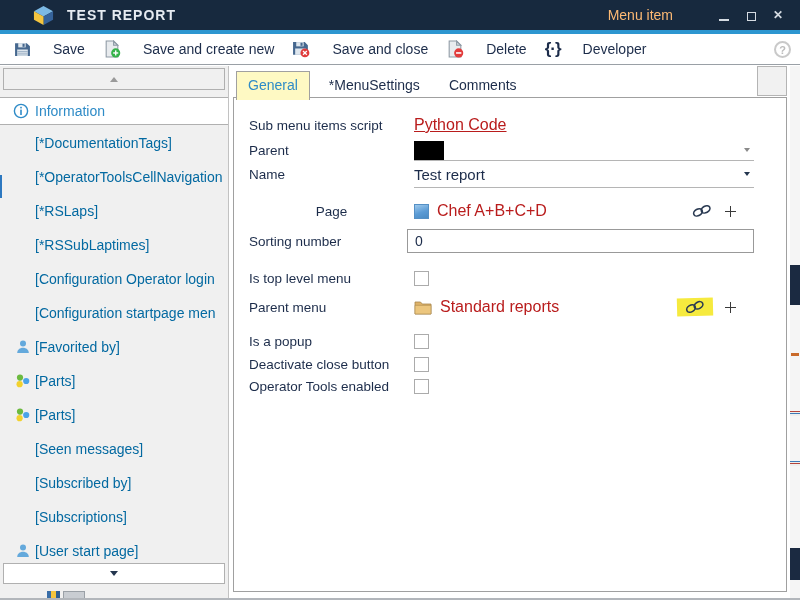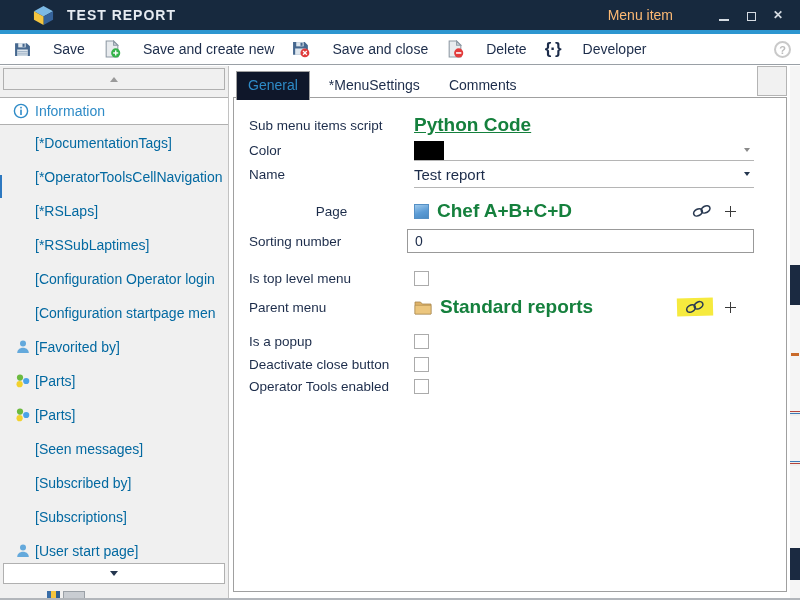--- a/index.html
+++ b/index.html
@@ -41,7 +41,7 @@
   
   .tabs { position:absolute; left:236px; top:71px; display:flex; align-items:flex-end; z-index:3; }
   .tab { padding:5px 10px 6px; font-size:14px; color:#1c2c4a; margin-right:9px; }
-  .tab.active { background:#0f172a; border:1px solid #a0a0a0; border-bottom:none; color:#2e8bc7; padding:5px 11px 7px; margin-bottom:-1px; }
+  .tab.active { background:#fef9c3; border:1px solid #a0a0a0; border-bottom:none; color:#2e8bc7; padding:5px 11px 7px; margin-bottom:-1px; }
   .panel { position:absolute; left:233px; top:97px; width:554px; bottom:8px; background:#fff; border:1px solid #a0a0a0; z-index:2; }
 
   

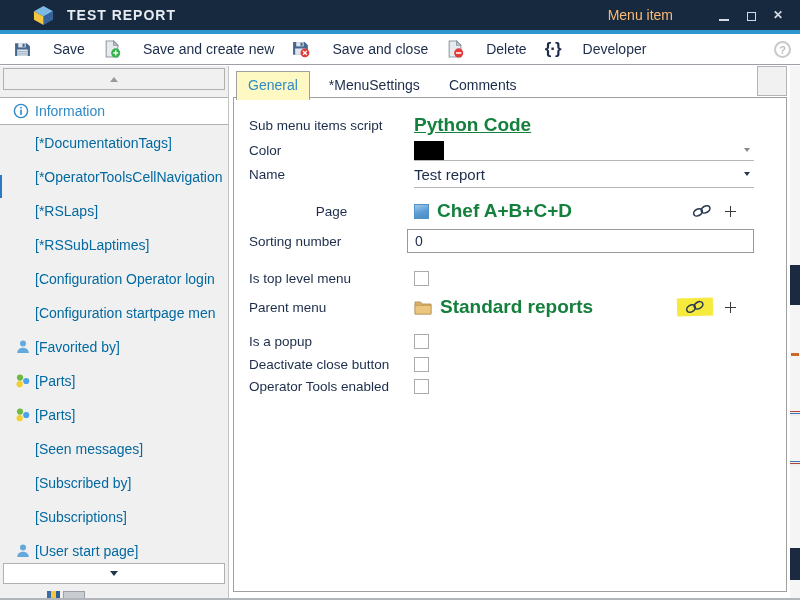--- a/index.html
+++ b/index.html
@@ -60,7 +60,7 @@
   .r-deact { height:22px; }
   .r-oper { height:22px; }
   .uline { border-bottom:1px solid #b5b5b5; height:100%; }
-  .link { color:#15803d; font-size:19px; text-decoration:none; cursor:pointer;font-weight:bold; }
+  .link { color:#b91c1c; font-size:16px; text-decoration:none; cursor:pointer; }
   .link.underlined { text-decoration:underline; }
   .swatch { width:30px; height:19px; background:#000; margin-top:1px; }
   .dd-arrow { position:absolute; right:4px; width:0; height:0; border-left:3.5px solid transparent; border-right:3.5px solid transparent; border-top:4.5px solid #8a8a8a; }

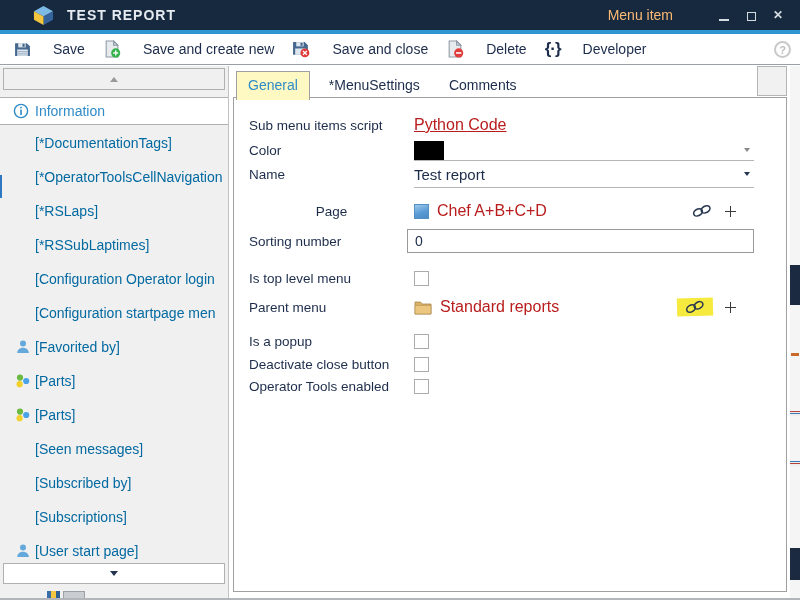--- a/index.html
+++ b/index.html
@@ -274,7 +274,7 @@
       </div>
 
       <div class="frow r-color">
-        <span class="flabel">Color</span>
+        <span class="flabel">Parent</span>
         <span class="fvalue uline">
           <span class="swatch"></span>
           <span class="dd-arrow"></span>

